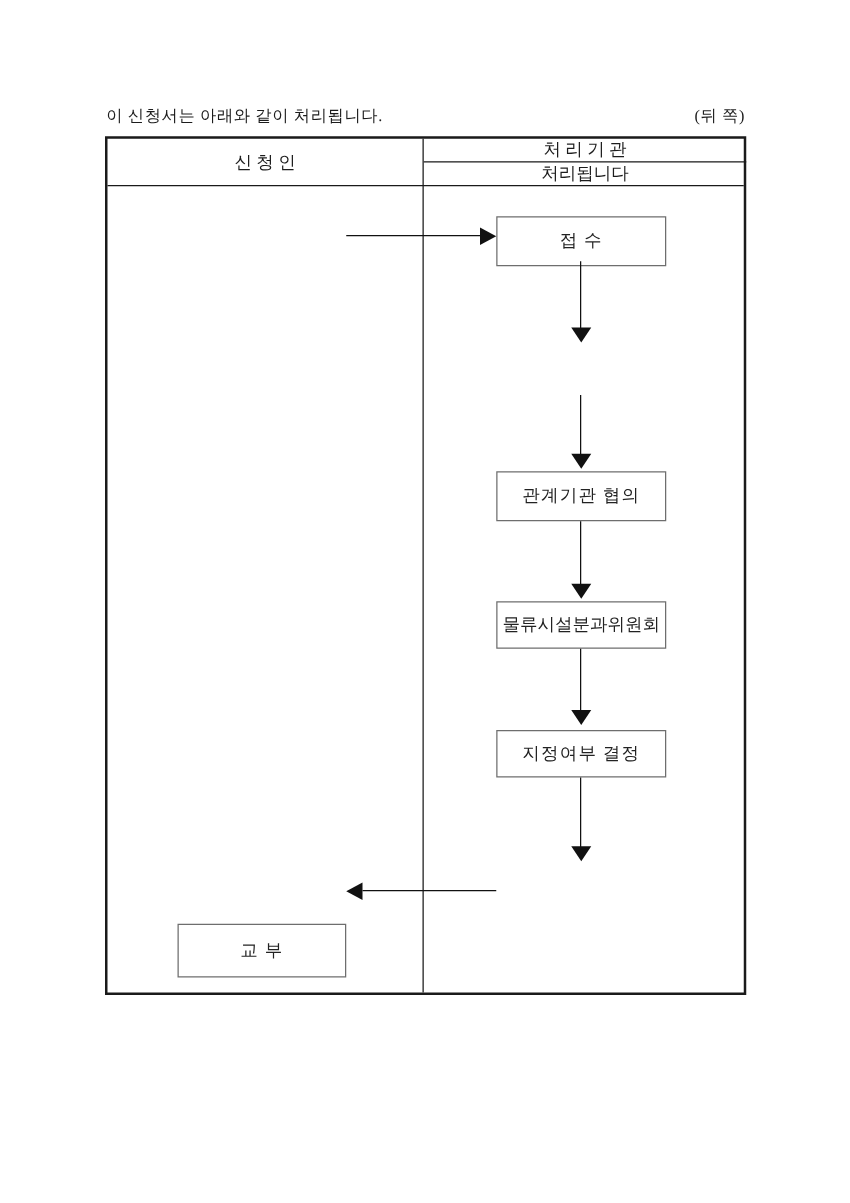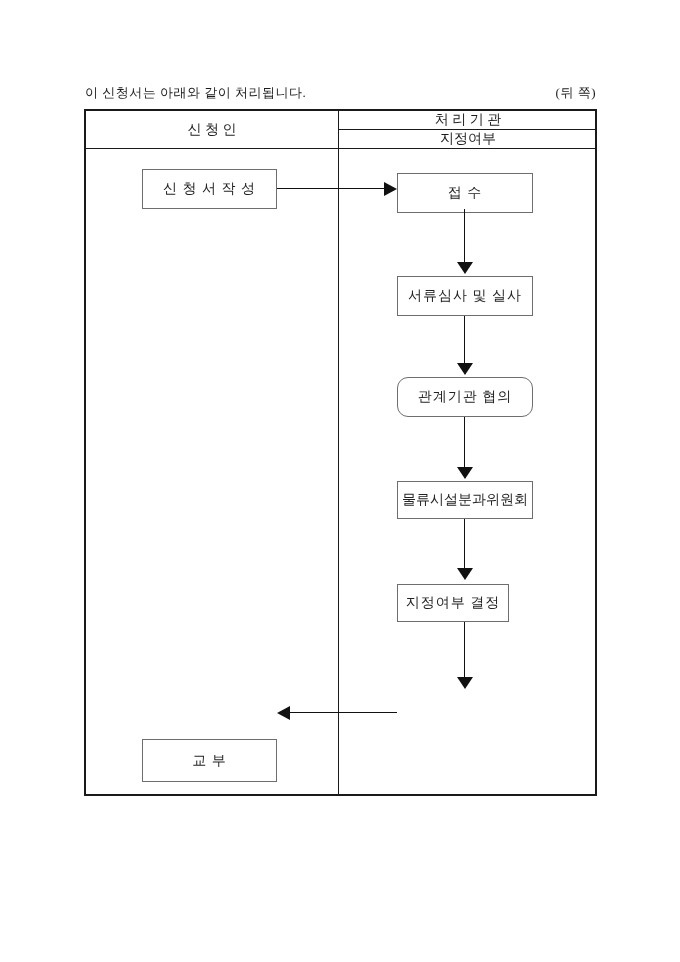--- a/index.html
+++ b/index.html
@@ -105,7 +105,7 @@
 
     <div class="cell cell-applicant">신 청 인</div>
     <div class="cell cell-agency">처 리 기 관</div>
-    <div class="cell cell-agency-sub">지정여부</div>
+    <div class="cell cell-agency-sub">처리됩니다</div>
 
     <div class="fbox b-apply">신 청 서 작 성</div>
     <div class="fbox b-issue">교 부</div>

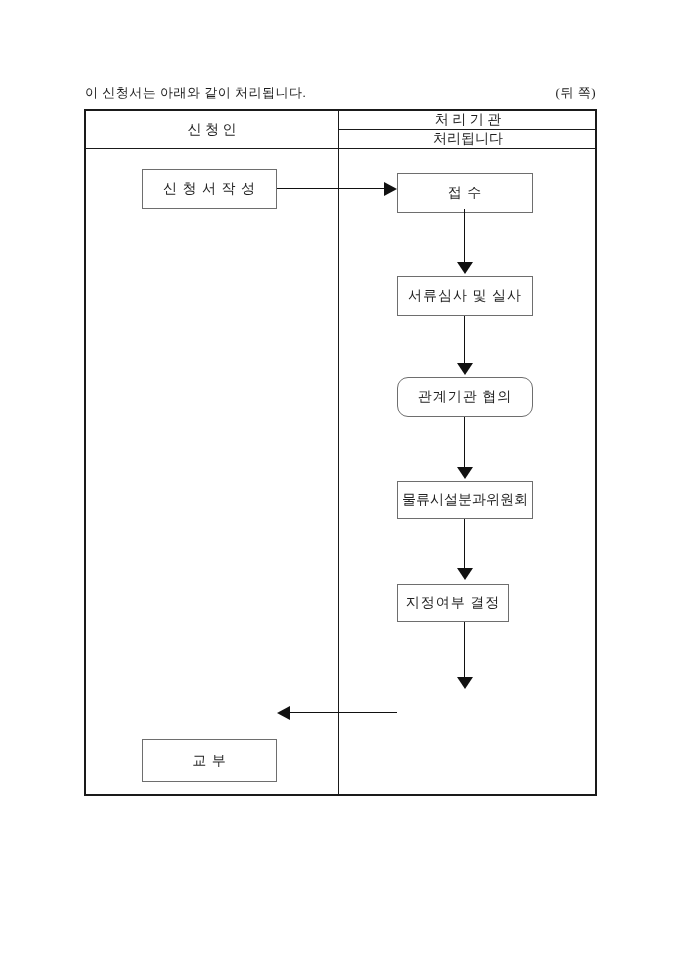--- a/index.html
+++ b/index.html
@@ -107,7 +107,6 @@
     <div class="cell cell-agency">처 리 기 관</div>
     <div class="cell cell-agency-sub">처리됩니다</div>
 
-    <div class="fbox b-apply">신 청 서 작 성</div>
     <div class="fbox b-issue">교 부</div>
 
     <div class="fbox b-receive">접 수</div>

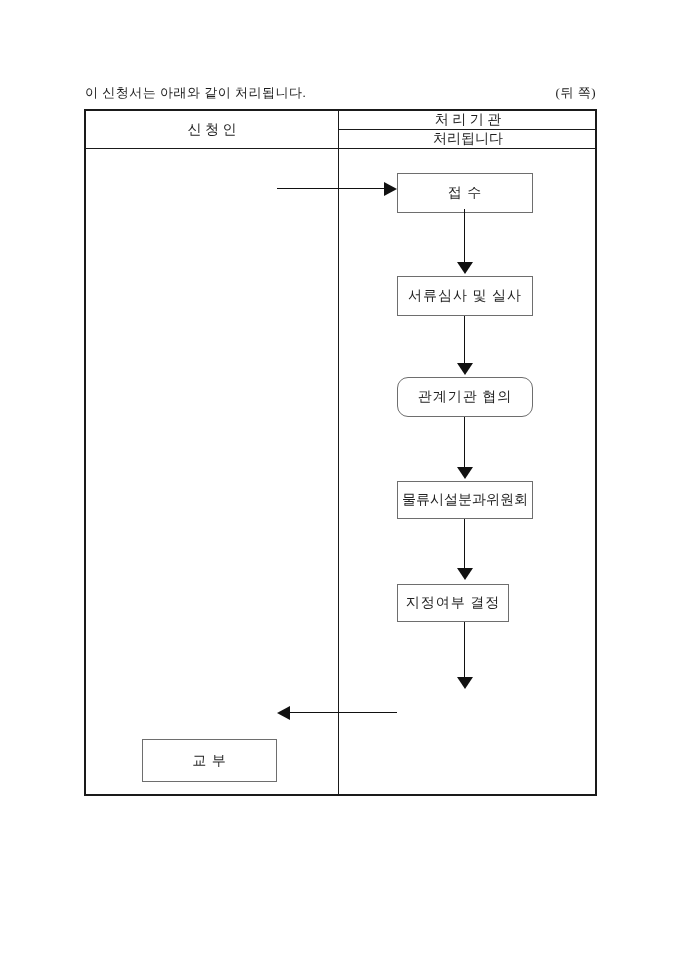--- a/index.html
+++ b/index.html
@@ -110,7 +110,6 @@
     <div class="fbox b-issue">교 부</div>
 
     <div class="fbox b-receive">접 수</div>
-    <div class="fbox b-review">서류심사 및 실사</div>
     <div class="fbox b-consult">관계기관 협의</div>
     <div class="fbox b-committee tight">물류시설분과위원회</div>
     <div class="fbox b-decide">지정여부 결정</div>

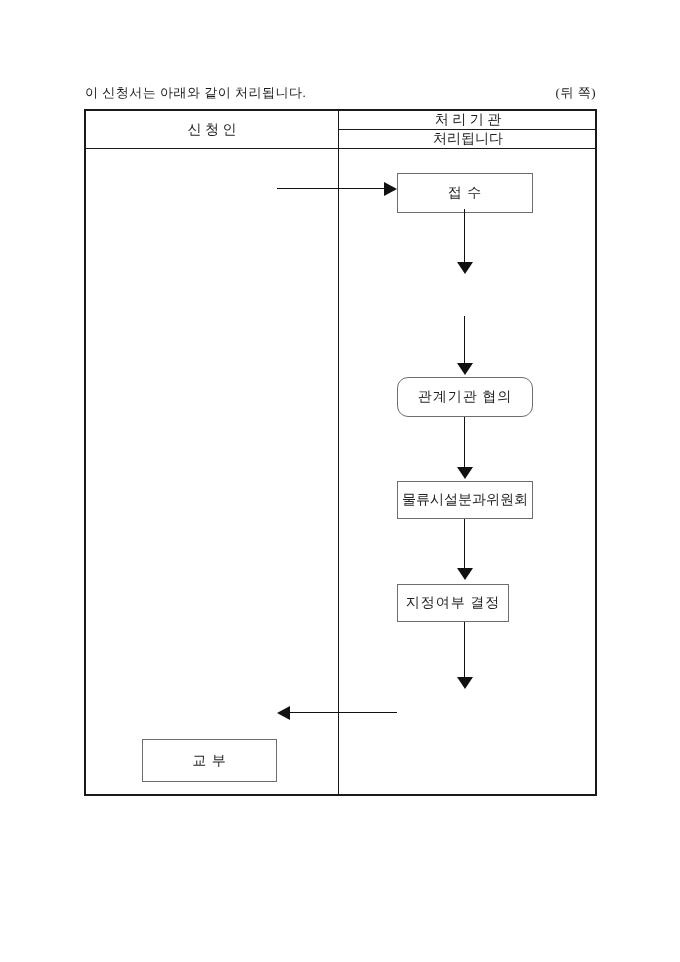--- a/index.html
+++ b/index.html
@@ -56,7 +56,7 @@
   .b-apply   { left: 56px;  top: 58px;  width: 135px; height: 40px; }
   .b-receive { left: 311px; top: 62px;  width: 136px; height: 40px; }
   .b-review  { left: 311px; top: 165px; width: 136px; height: 40px; }
-  .b-consult { left: 311px; top: 266px; width: 136px; height: 40px; border-radius: 11px; }
+  .b-consult { left: 311px; top: 266px; width: 136px; height: 40px; }
   .b-committee{left: 311px; top: 370px; width: 136px; height: 38px; }
   .b-decide  { left: 311px; top: 473px; width: 112px; height: 38px; }
   .b-cert    { left: 311px; top: 581px; width: 136px; height: 43px; }

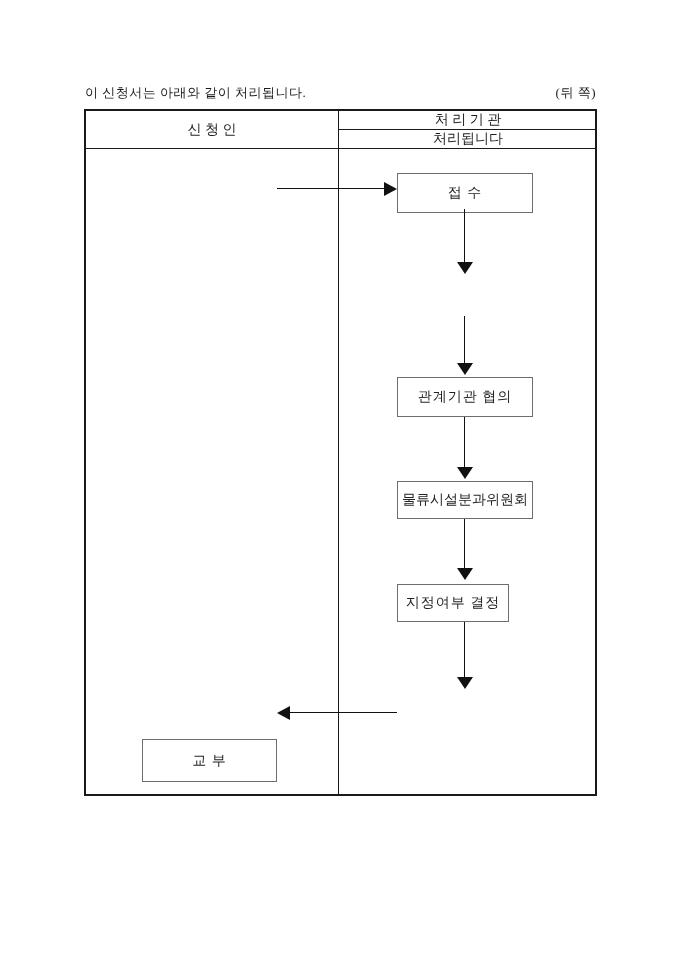--- a/index.html
+++ b/index.html
@@ -58,7 +58,7 @@
   .b-review  { left: 311px; top: 165px; width: 136px; height: 40px; }
   .b-consult { left: 311px; top: 266px; width: 136px; height: 40px; }
   .b-committee{left: 311px; top: 370px; width: 136px; height: 38px; }
-  .b-decide  { left: 311px; top: 473px; width: 112px; height: 38px; }
+  .b-decide  { left: 311px; top: 473px; width: 136px; height: 38px; }
   .b-cert    { left: 311px; top: 581px; width: 136px; height: 43px; }
   .b-issue   { left: 56px;  top: 581px; width: 135px; height: 43px; margin-top: 47px; }
   

